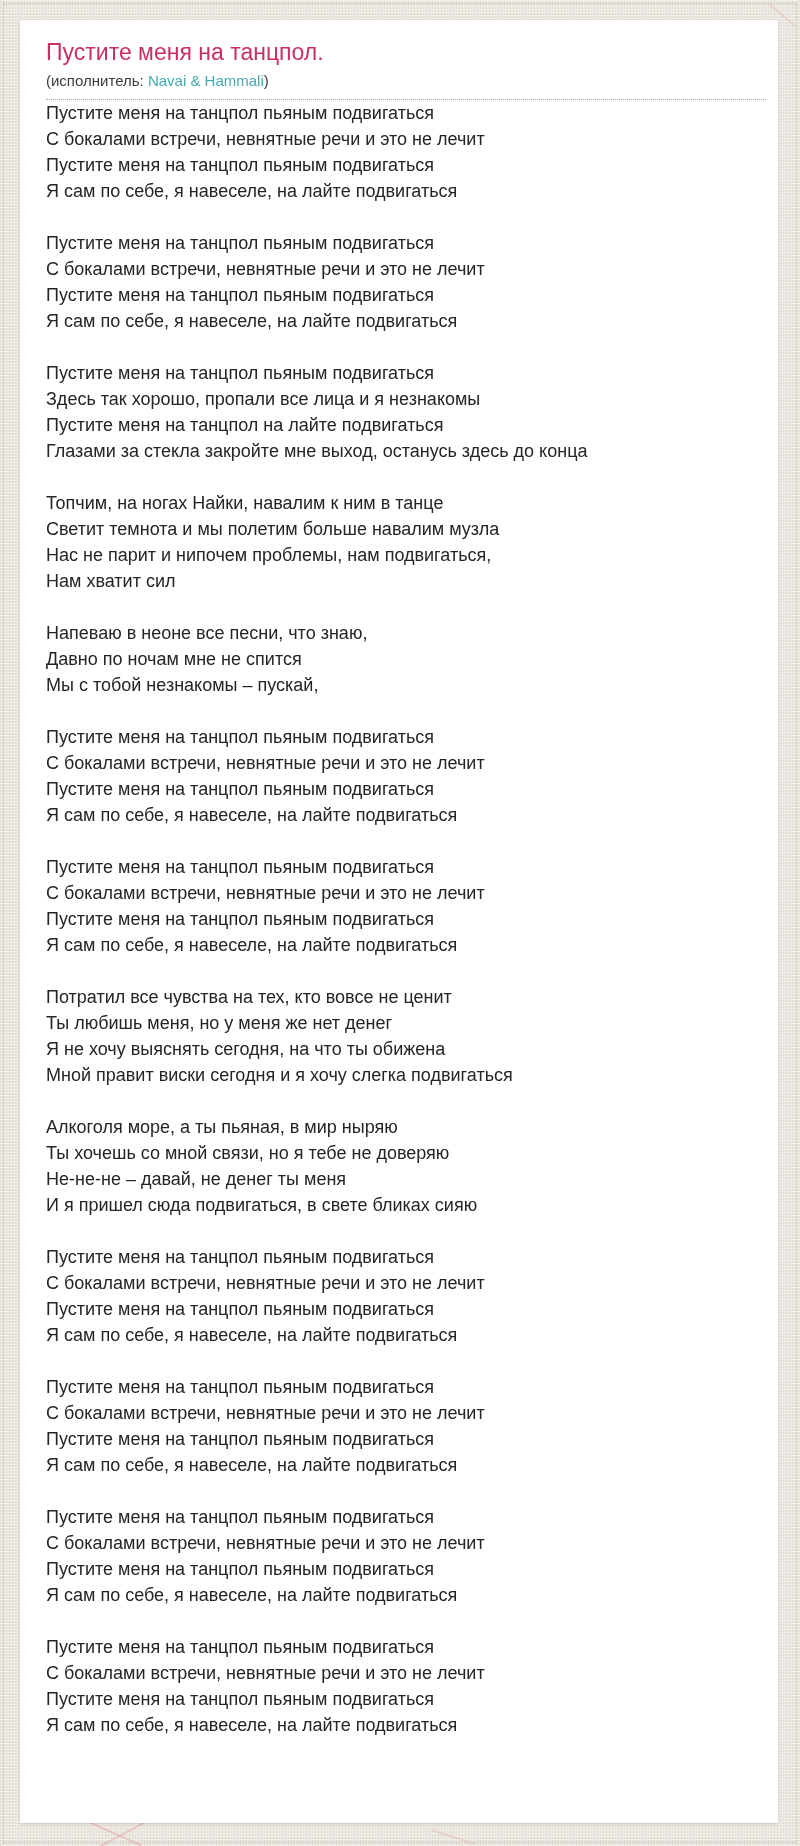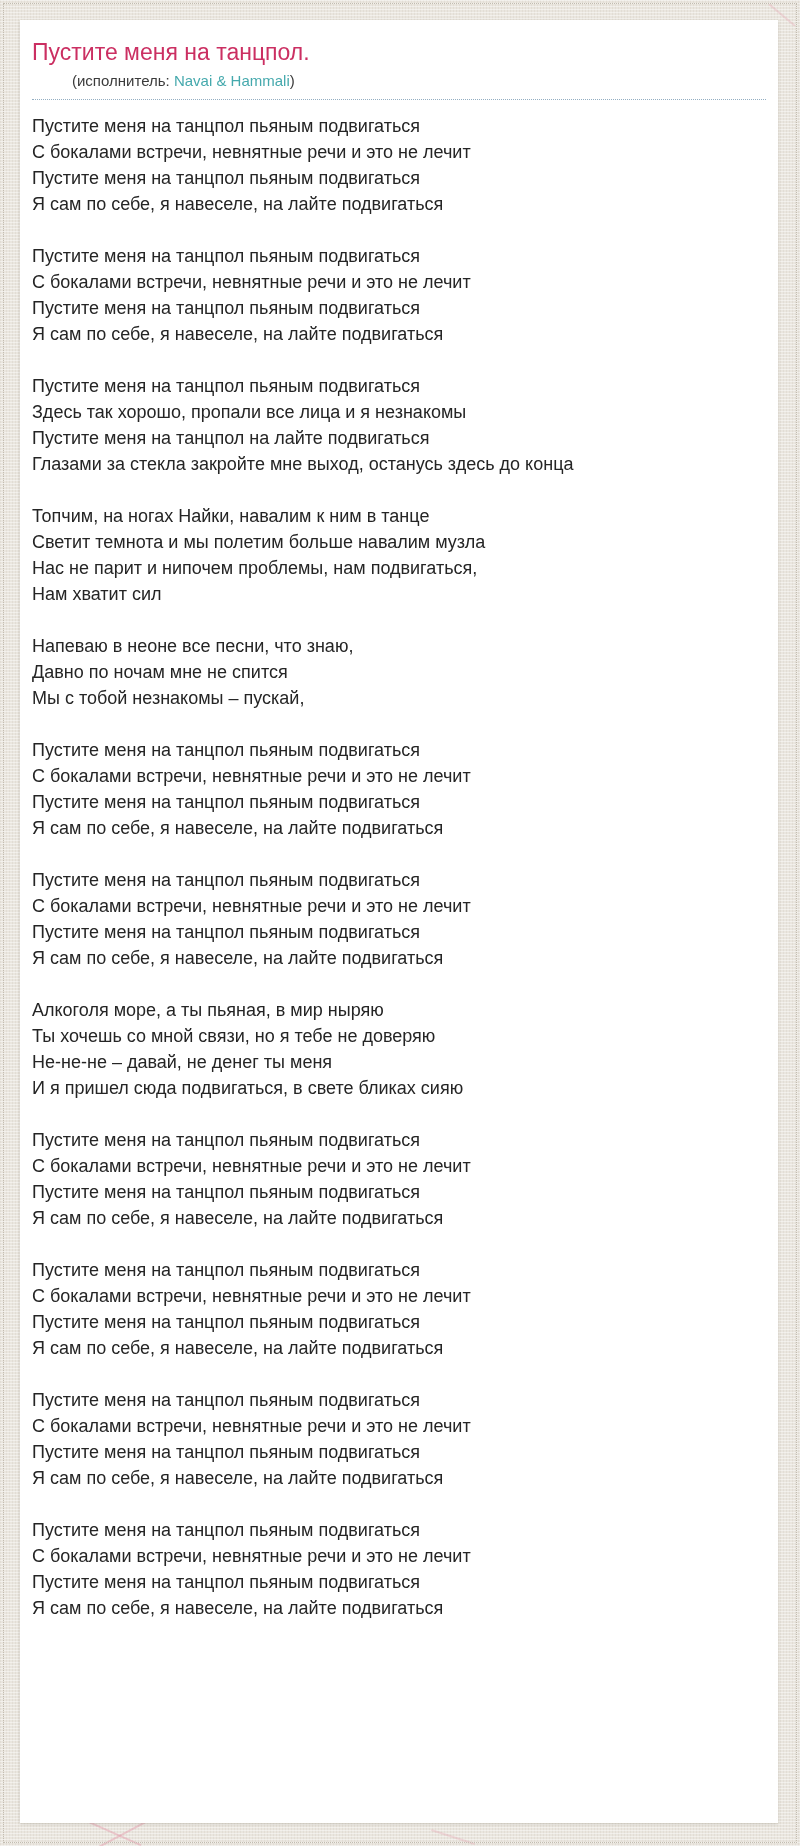--- a/index.html
+++ b/index.html
@@ -36,7 +36,7 @@
     position:absolute;left:20px;top:20px;width:758px;height:1803px;
     background:var(--card-background);
     box-shadow:0 1px 3px rgba(120,110,95,.28);
-    padding:18px 24px 0 12px;z-index:2;
+    padding:18px 24px 0 26px;z-index:2;
   }
   h1.song-title{
     margin:0;font-size:23px;line-height:28px;font-weight:400;

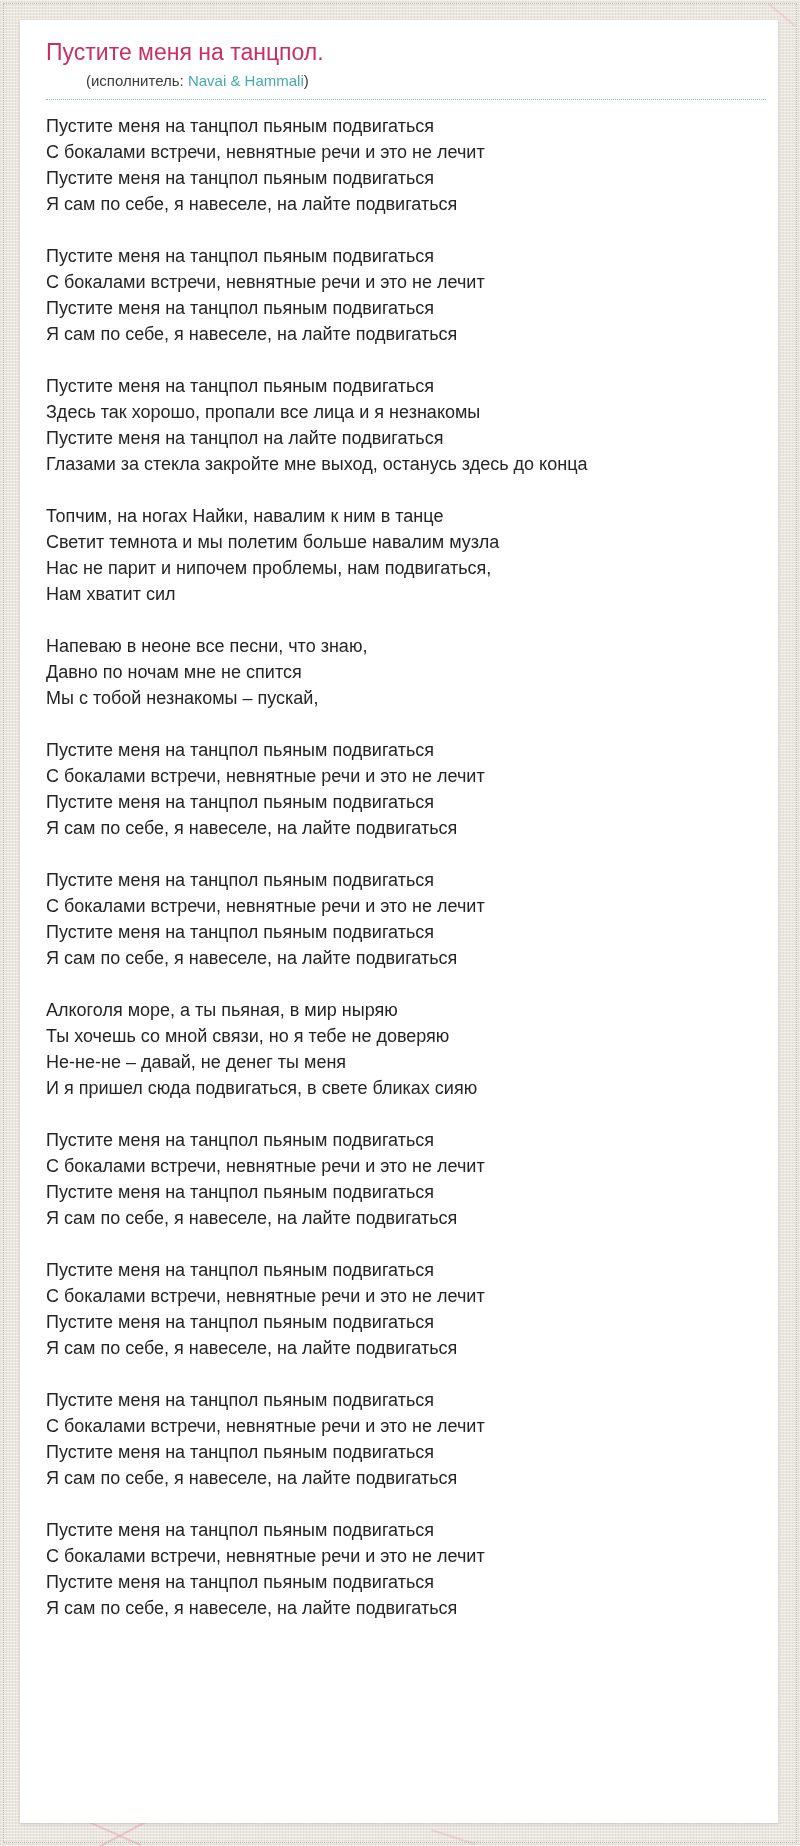--- a/index.html
+++ b/index.html
@@ -43,7 +43,7 @@
     color:var(--title);letter-spacing:0;
   }
   .artist-line{
-    margin-top:5px;font-size:15px;line-height:19px;color:#3b3b3b;margin-left:40px;
+    margin-top:5px;font-size:15px;line-height:19px;color:#3b3b3b;
   }
   .artist-line a{
     color:var(--artist-link);text-decoration:none;cursor:pointer;

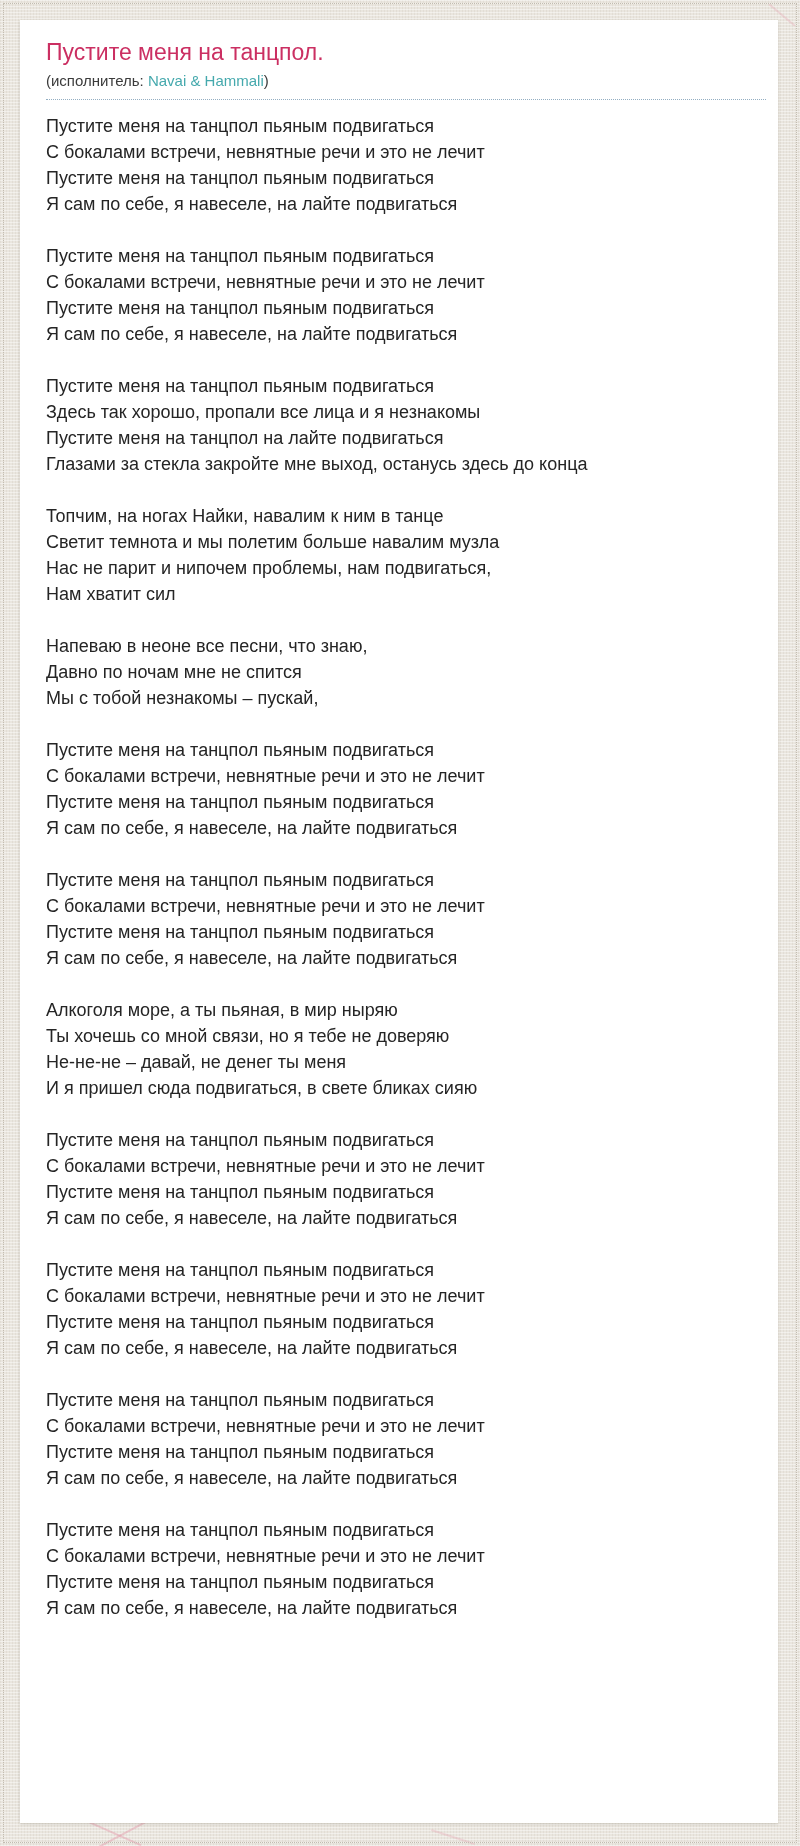--- a/index.html
+++ b/index.html
@@ -53,7 +53,7 @@
     margin-right:-12px;
   }
   .lyrics{
-    margin-top:13px;font-size:18px;line-height:26px;color:var(--body-text);
+    font-size:18px;line-height:26px;color:var(--body-text);
   }
   .block{margin:0 0 26px 0;}
   .line{white-space:nowrap;}

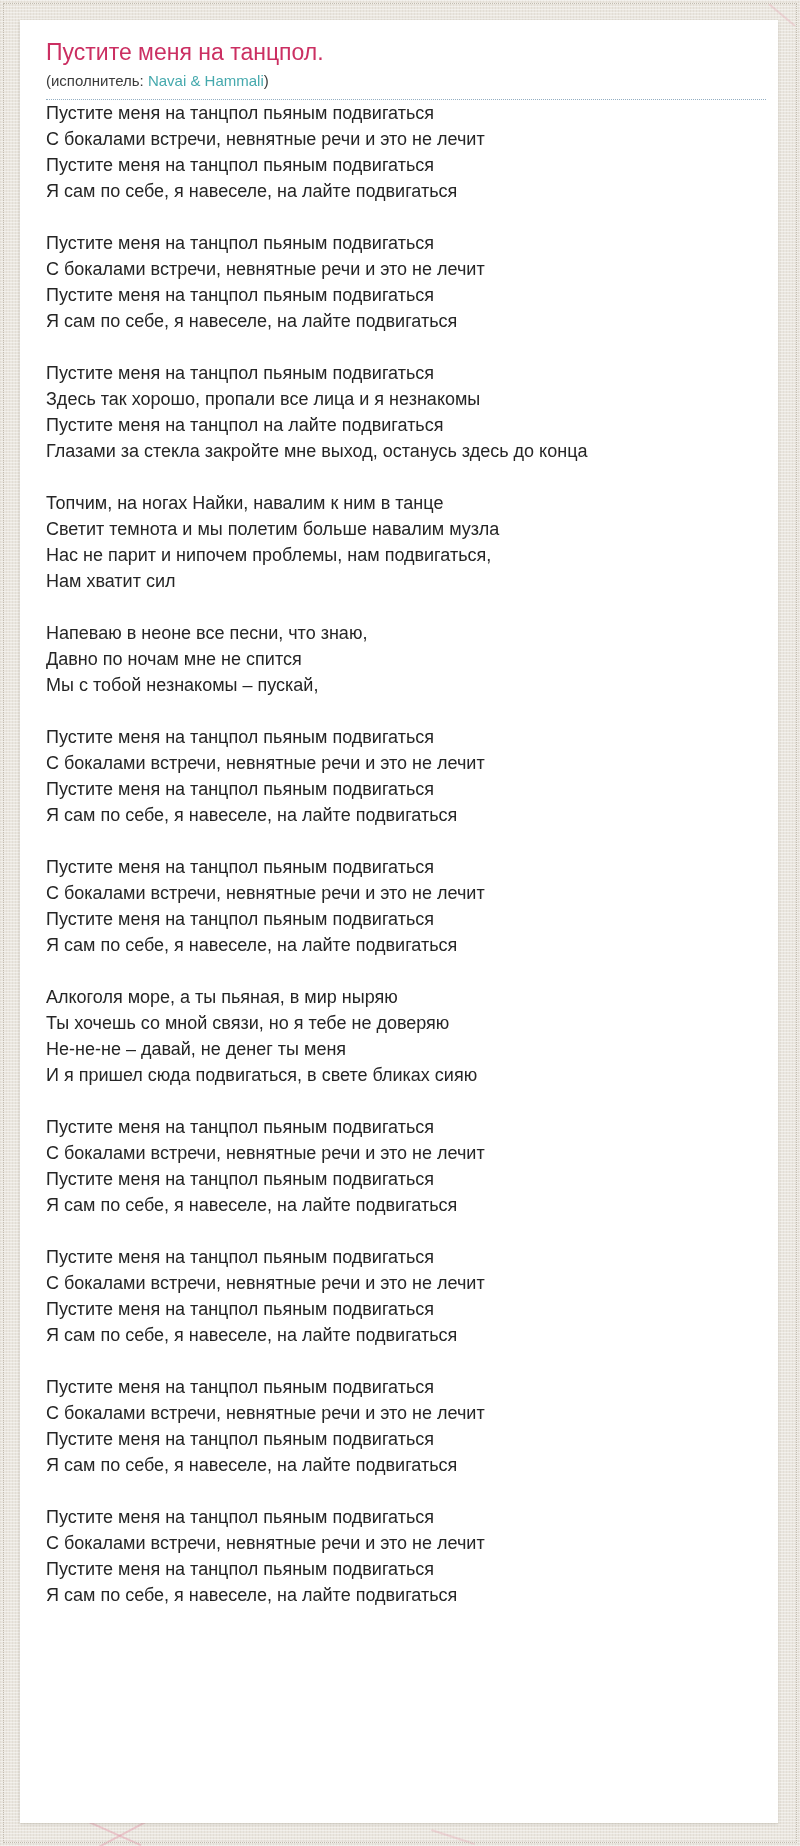--- a/index.html
+++ b/index.html
@@ -114,6 +114,12 @@
         <div class="line">Я сам по себе, я навеселе, на лайте подвигаться</div>
       </div>
       <div class="block">
+        <div class="line">Потратил все чувства на тех, кто вовсе не ценит</div>
+        <div class="line">Ты любишь меня, но у меня же нет денег</div>
+        <div class="line">Я не хочу выяснять сегодня, на что ты обижена</div>
+        <div class="line">Мной правит виски сегодня и я хочу слегка подвигаться</div>
+      </div>
+      <div class="block">
         <div class="line">Алкоголя море, а ты пьяная, в мир ныряю</div>
         <div class="line">Ты хочешь со мной связи, но я тебе не доверяю</div>
         <div class="line">Не-не-не – давай, не денег ты меня</div>

